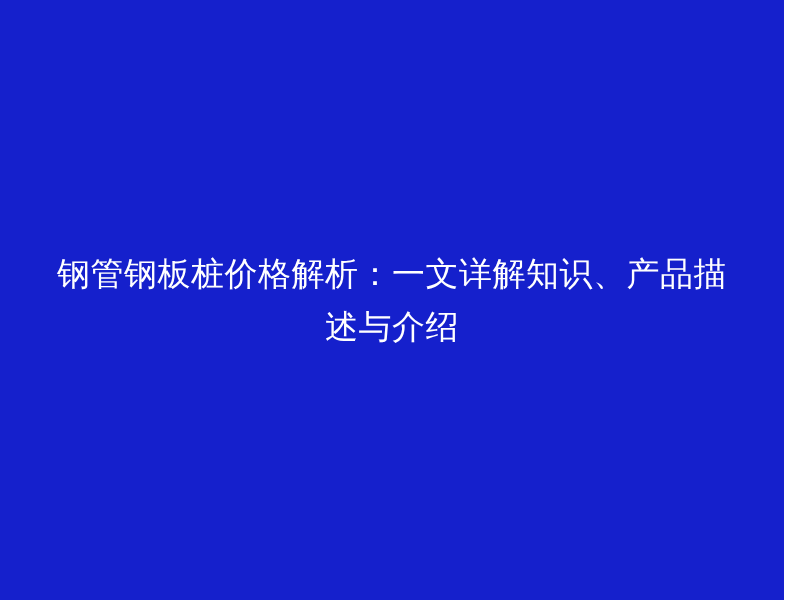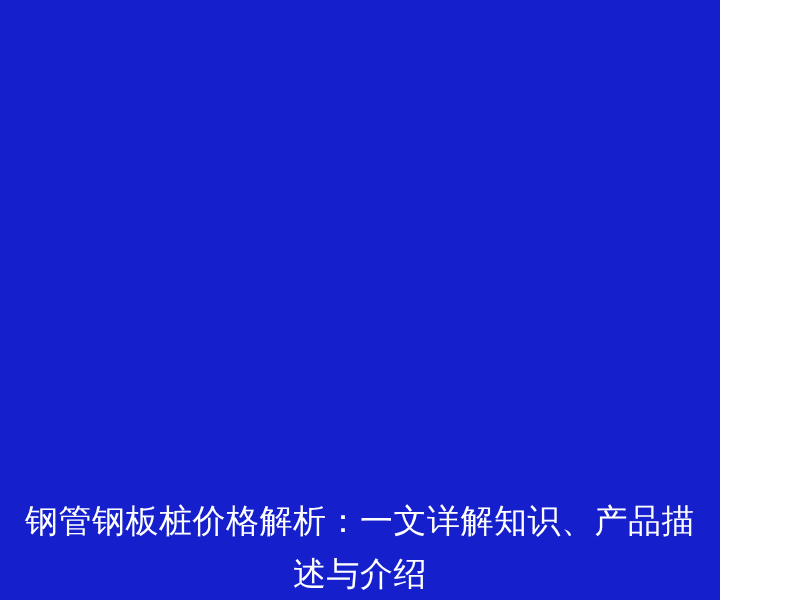--- a/index.html
+++ b/index.html
@@ -15,11 +15,11 @@
   }
   #title-card {
     position: relative;
-    width: 720px;
+    width: 784px;
     height: 600px;
     box-sizing: border-box;
     display: flex;
-    align-items: flex-end;
+    align-items: center;
     justify-content: center;
   }
   #title-block {

